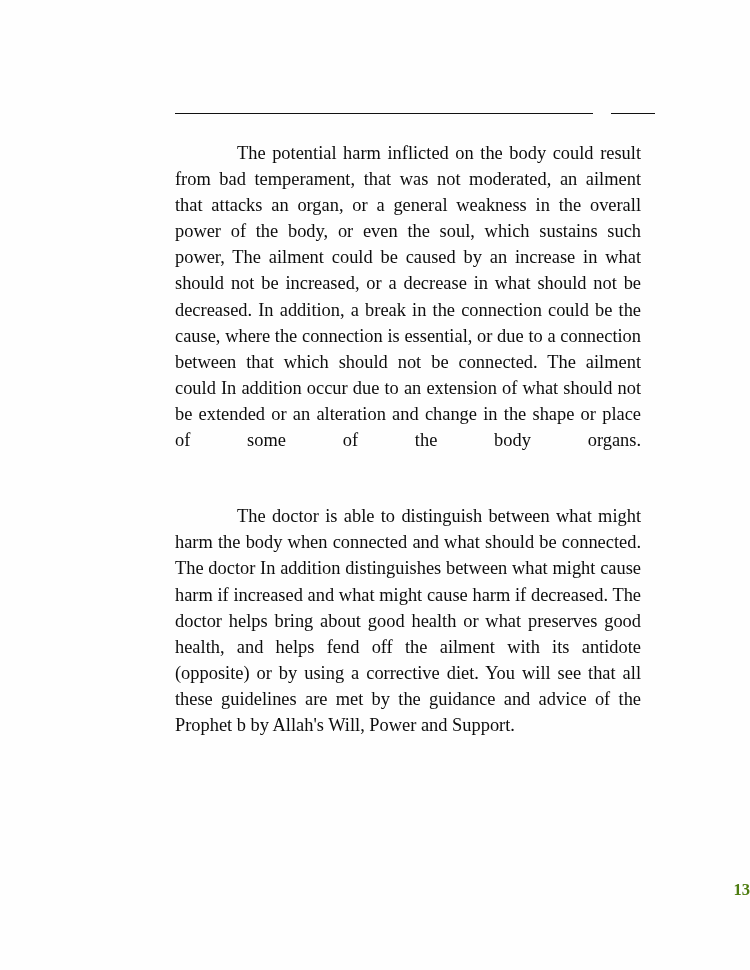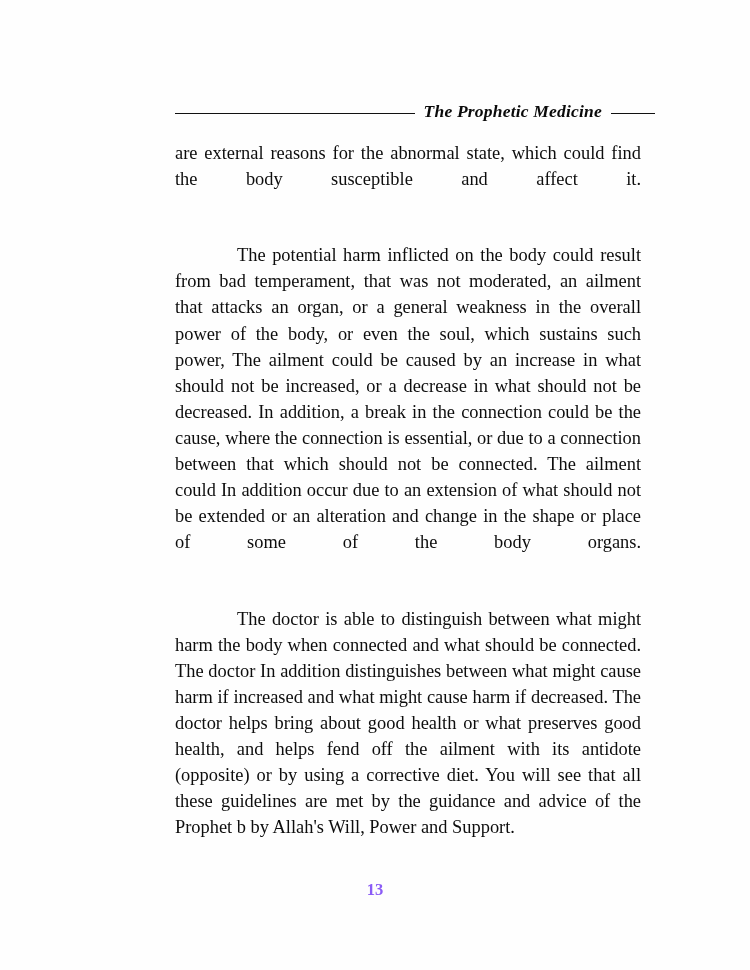--- a/index.html
+++ b/index.html
@@ -112,7 +112,6 @@
 
   <div class="running-header">
     <span class="rule rule-left"></span>
-    <span class="header-title">The Prophetic Medicine</span>
     <span class="rule rule-right"></span>
   </div>
 

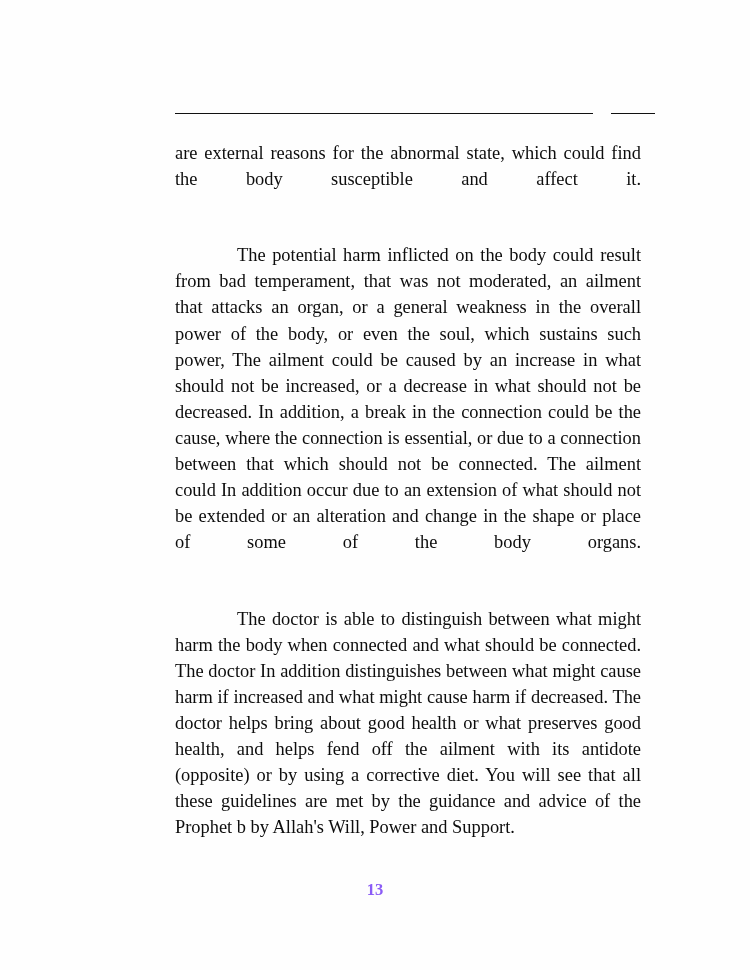--- a/index.html
+++ b/index.html
@@ -117,7 +117,6 @@
 
   <div class="body-text">
 
-    <p class="para">are external reasons for the abnormal state, which could find the body susceptible and affect it.</p>
 
     <p class="para indent">The potential harm inflicted on the body could result from bad temperament, that was not moderated, an ailment that attacks an organ, or a general weakness in the overall power of the body, or even the soul, which sustains such power, The ailment could be caused by an increase in what should not be increased, or a decrease in what should not be decreased. In addition, a break in the connection could be the cause, where the connection is essential, or due to a connection between that which should not be connected. The ailment could In addition occur due to an extension of what should not be extended or an alteration and change in the shape or place of some of the body organs.</p>
 

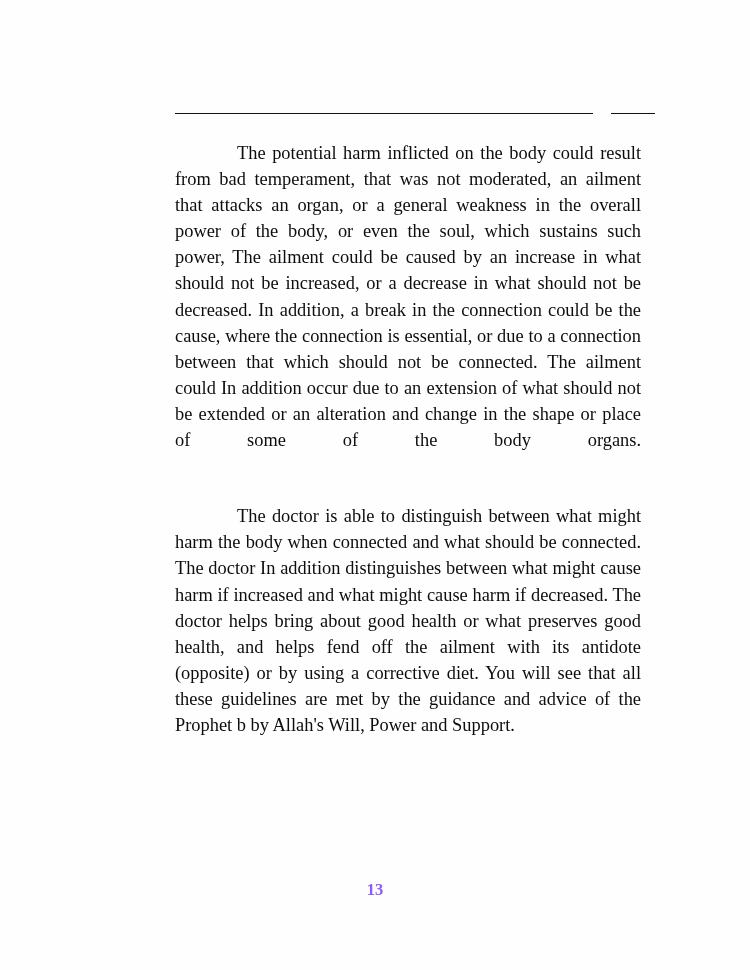--- a/index.html
+++ b/index.html
@@ -99,10 +99,10 @@
     left: 0;
     top: 880px;
     width: 750px;
-    text-align: center;
+    text-align: right;
     font-size: 16.5px;
     font-weight: bold;
-    color: #8b5cf6;
+    color: #4d7c0f;
   }
 </style>
 </head>

